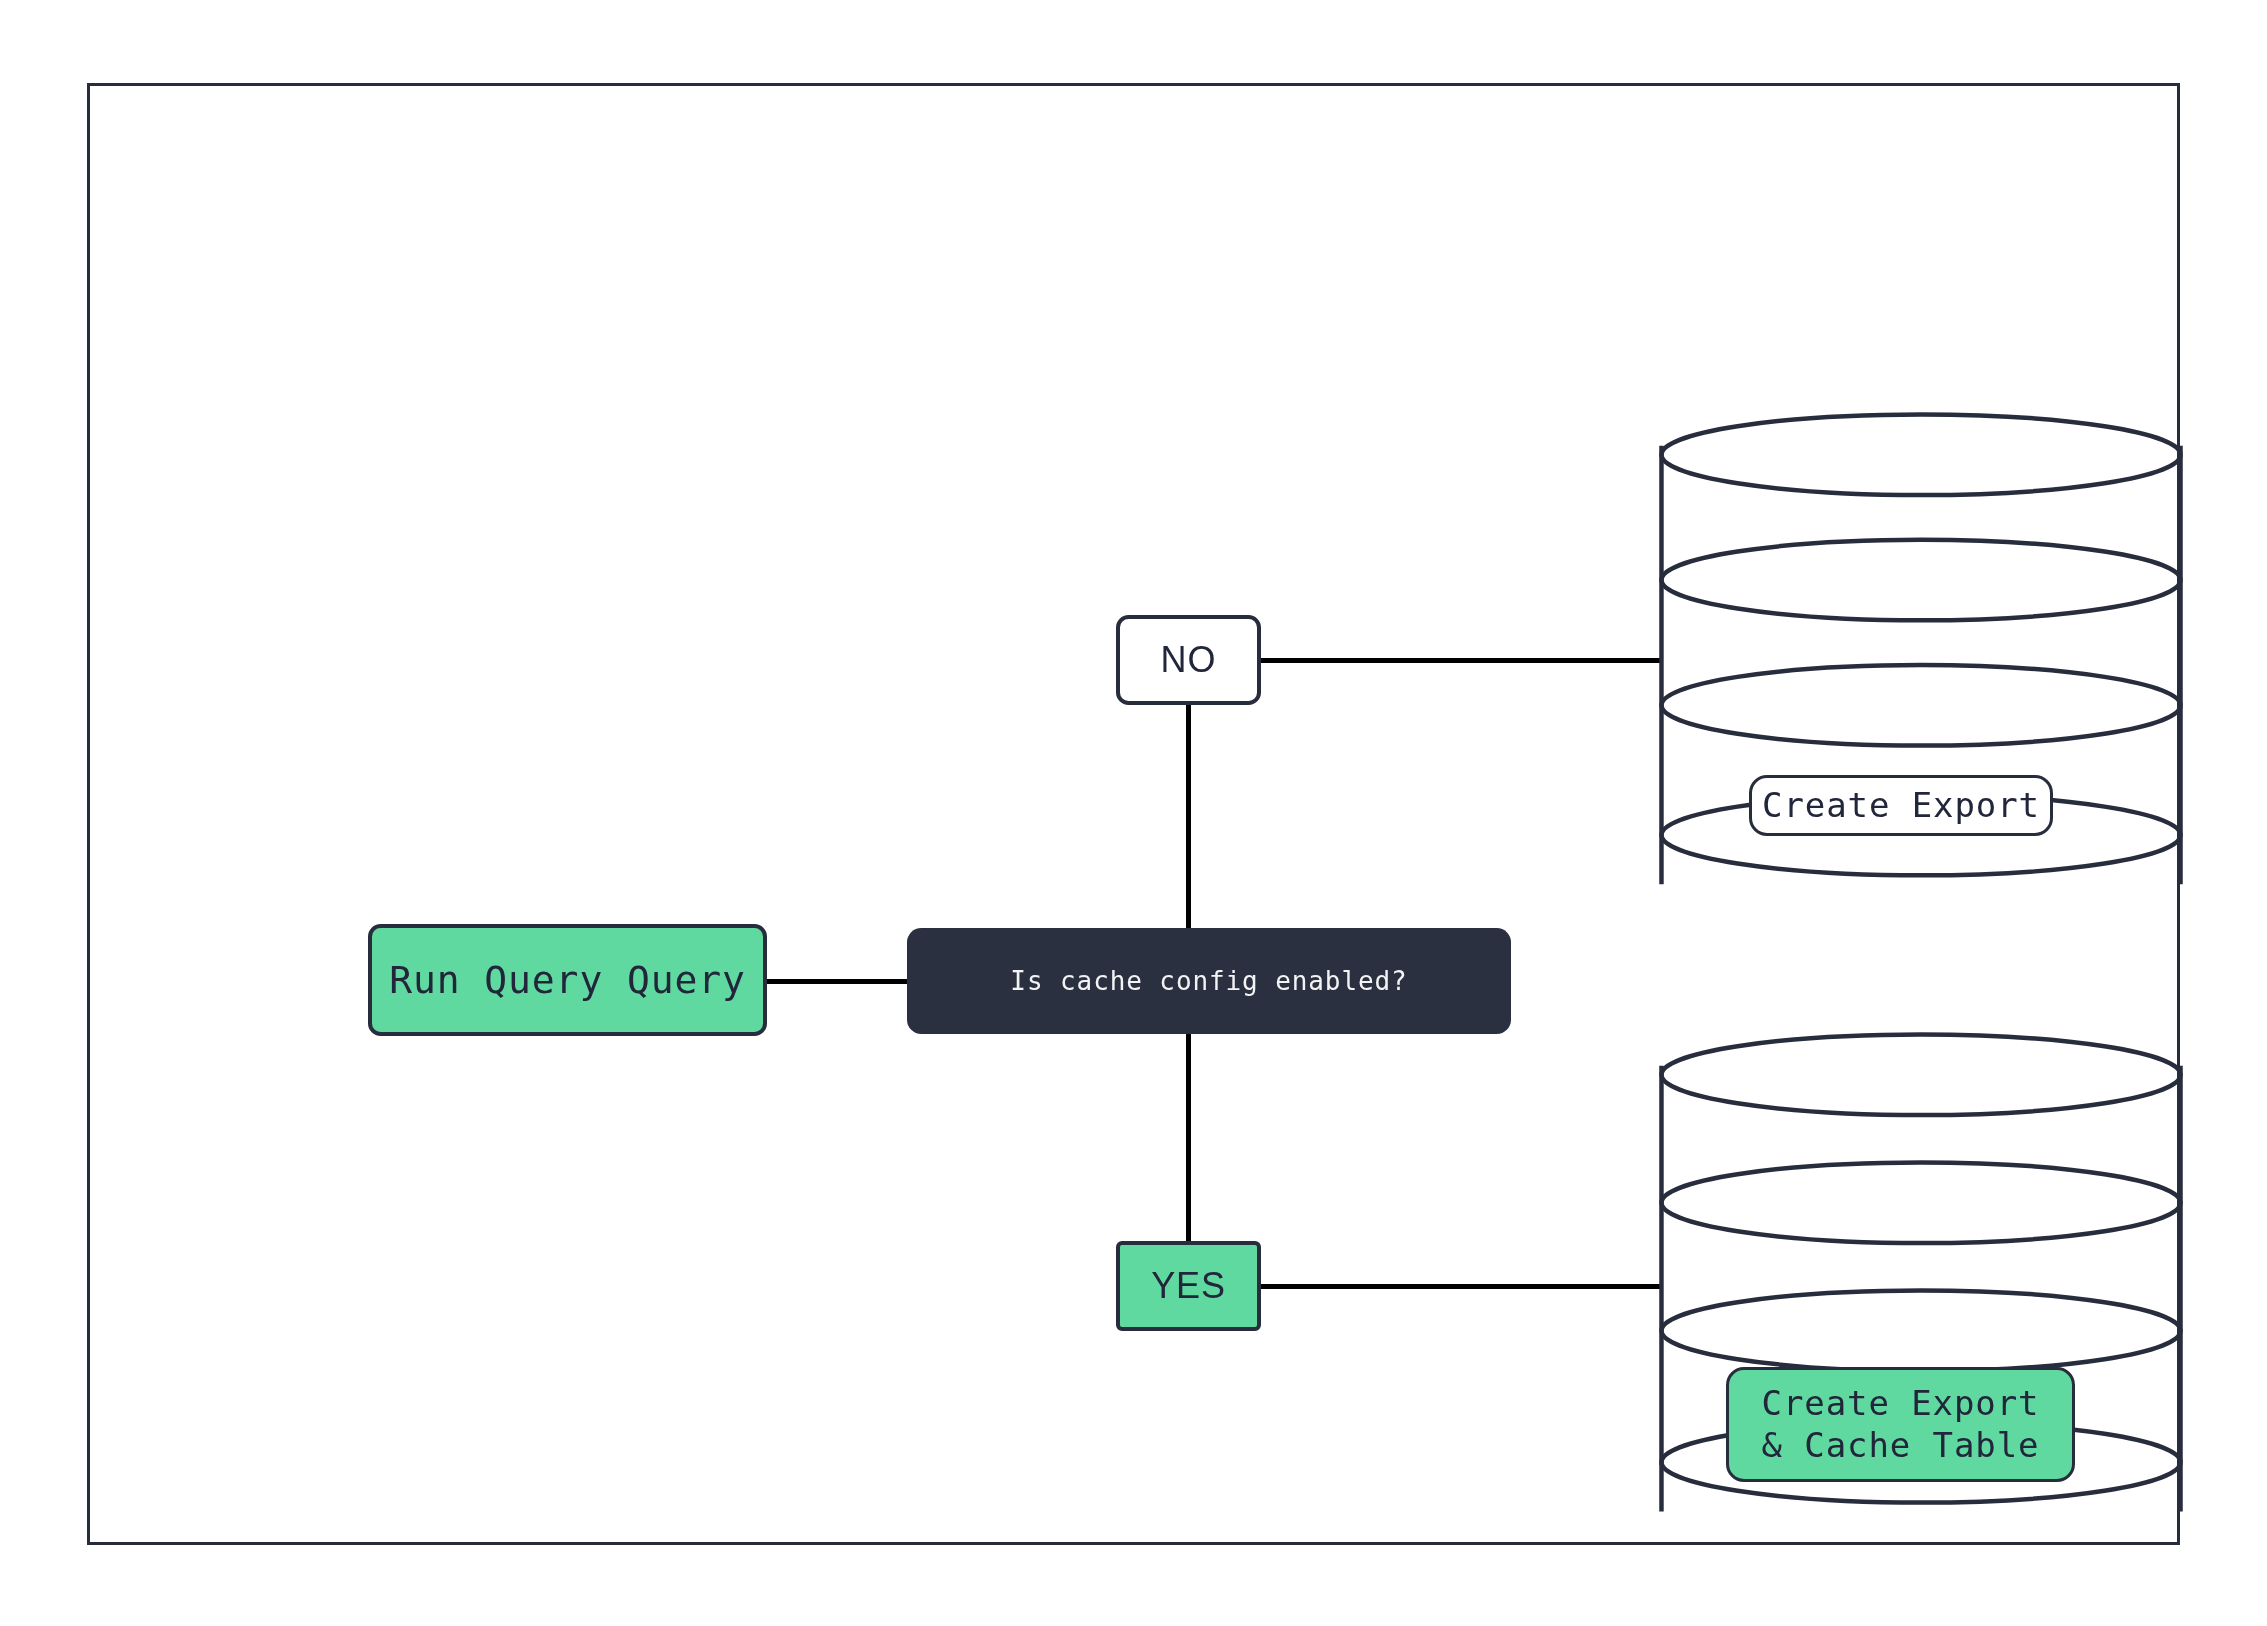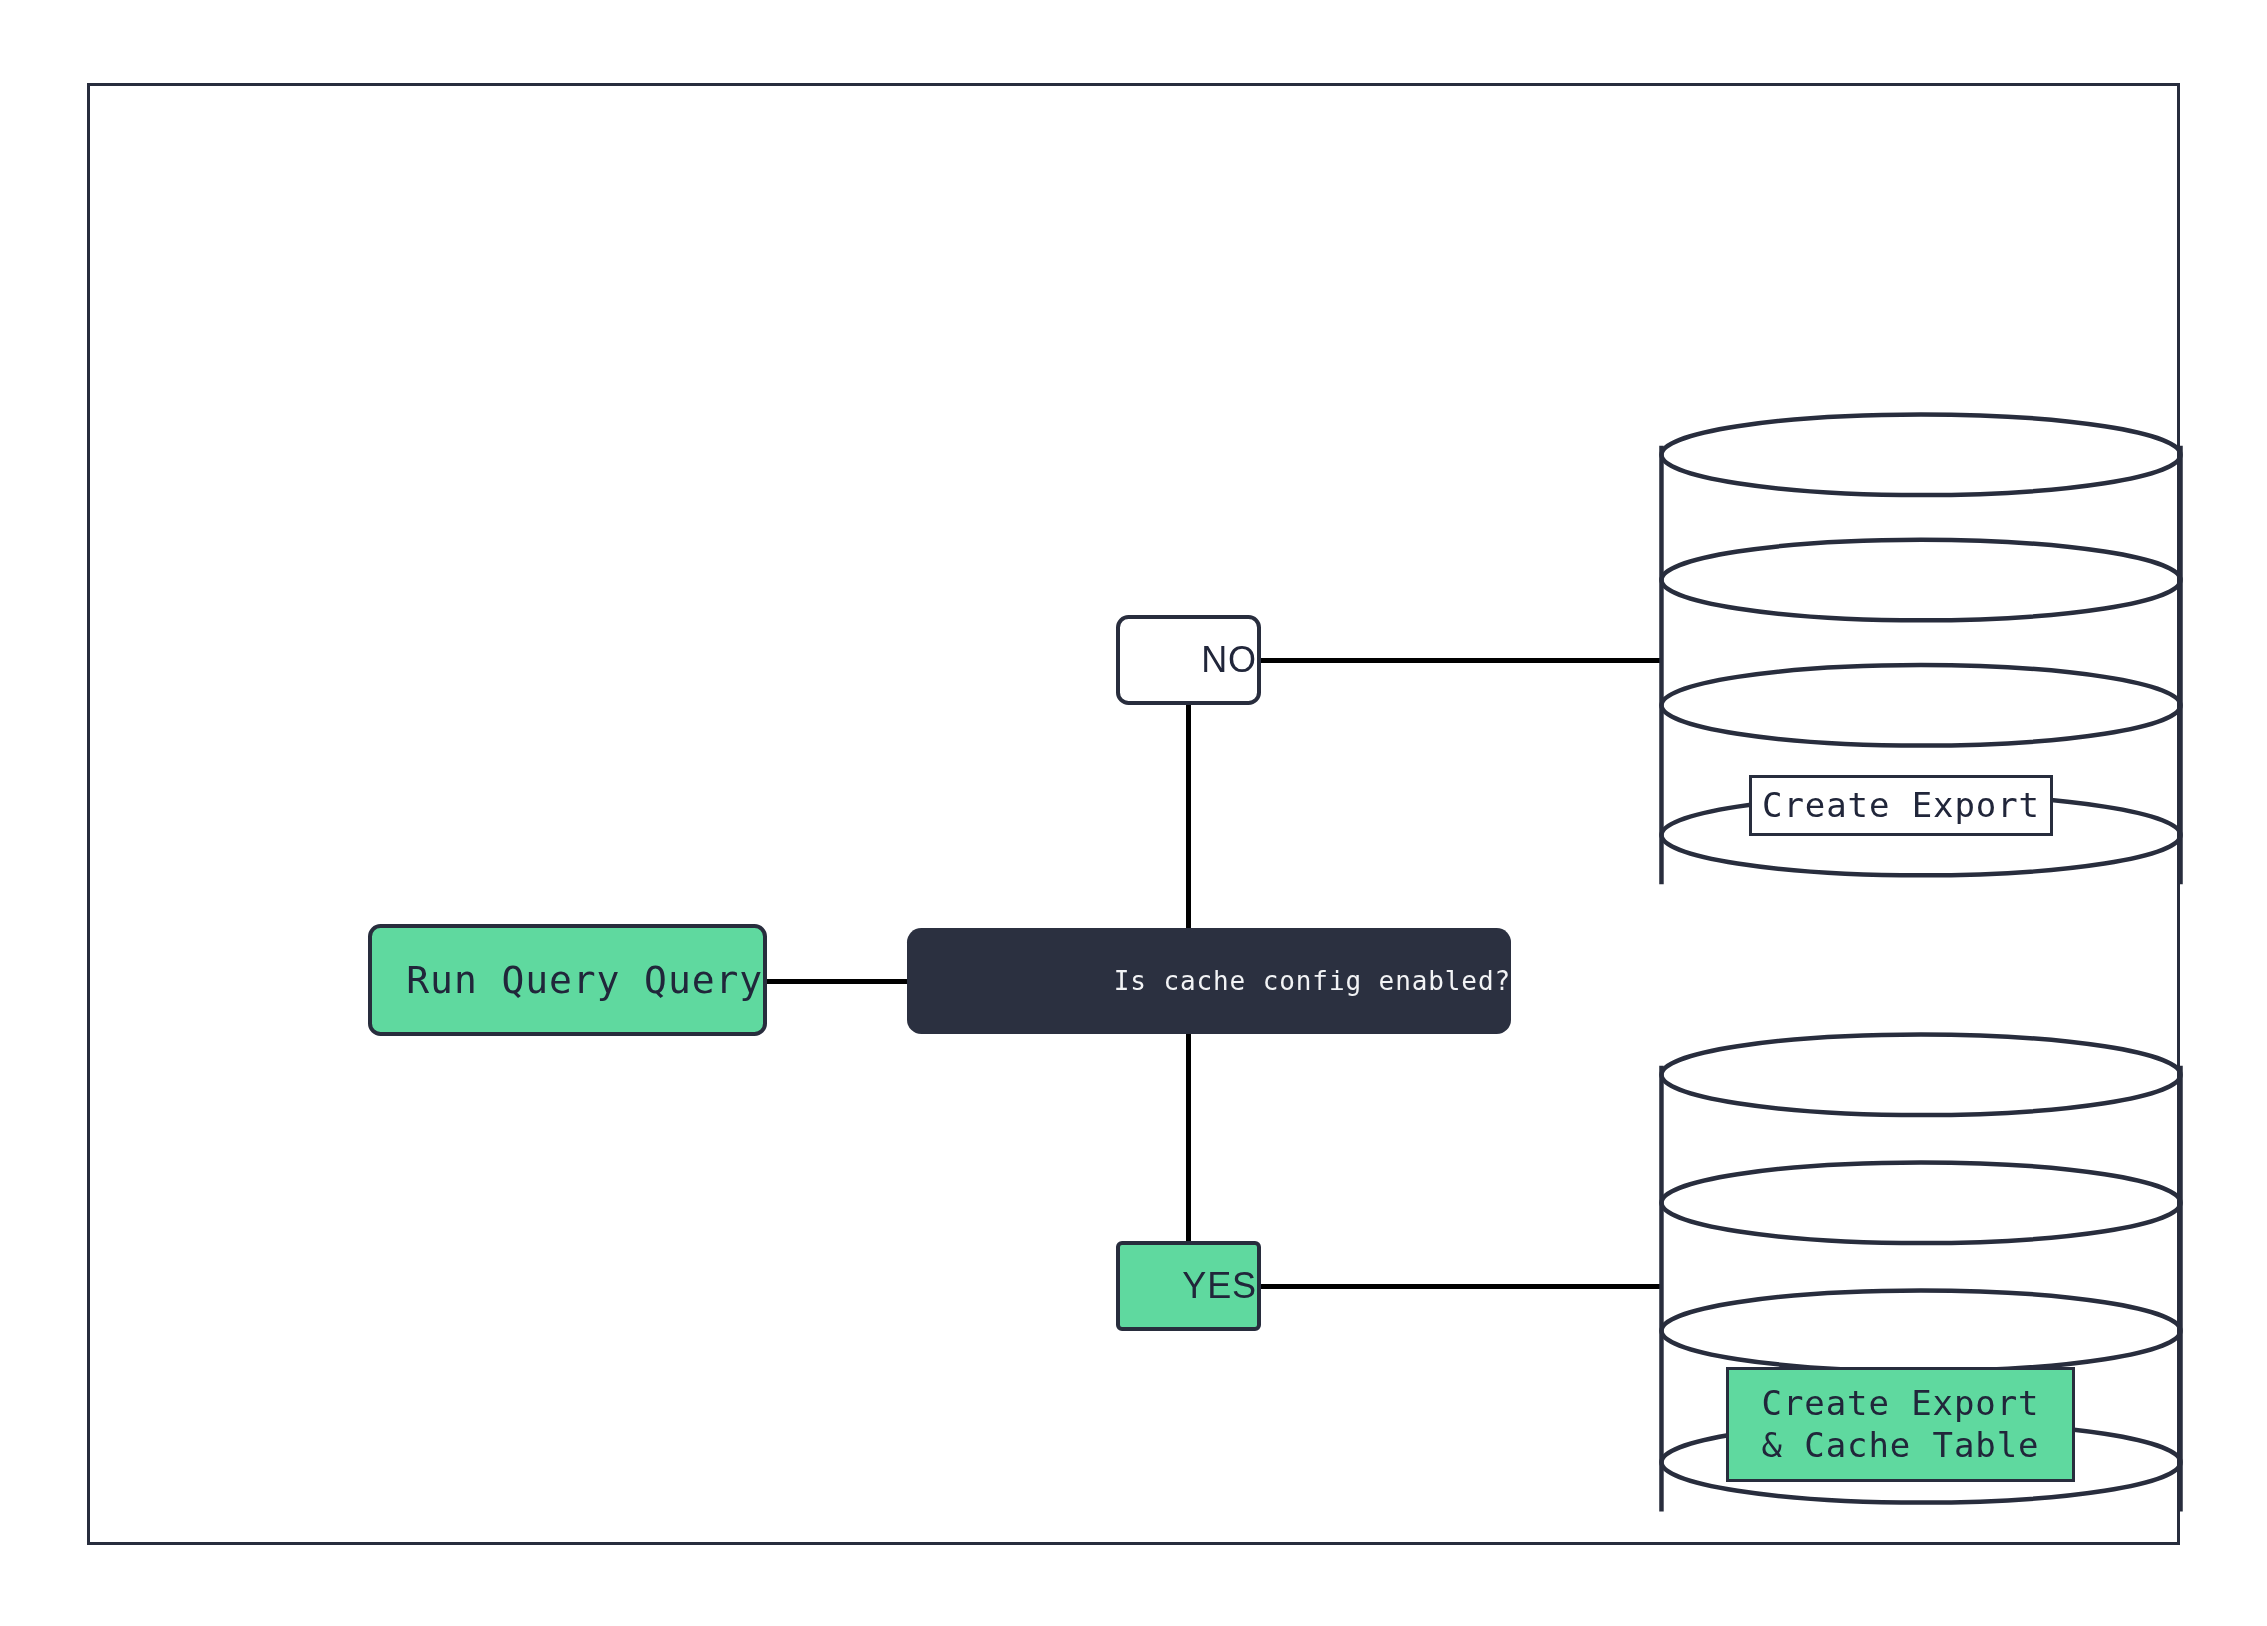--- a/index.html
+++ b/index.html
@@ -64,7 +64,7 @@
     box-sizing: border-box;
     display: flex;
     align-items: center;
-    justify-content: flex-end;
+    justify-content: center;
     text-align: center;
     font-family: "DejaVu Sans Mono", monospace;
     z-index: 6;

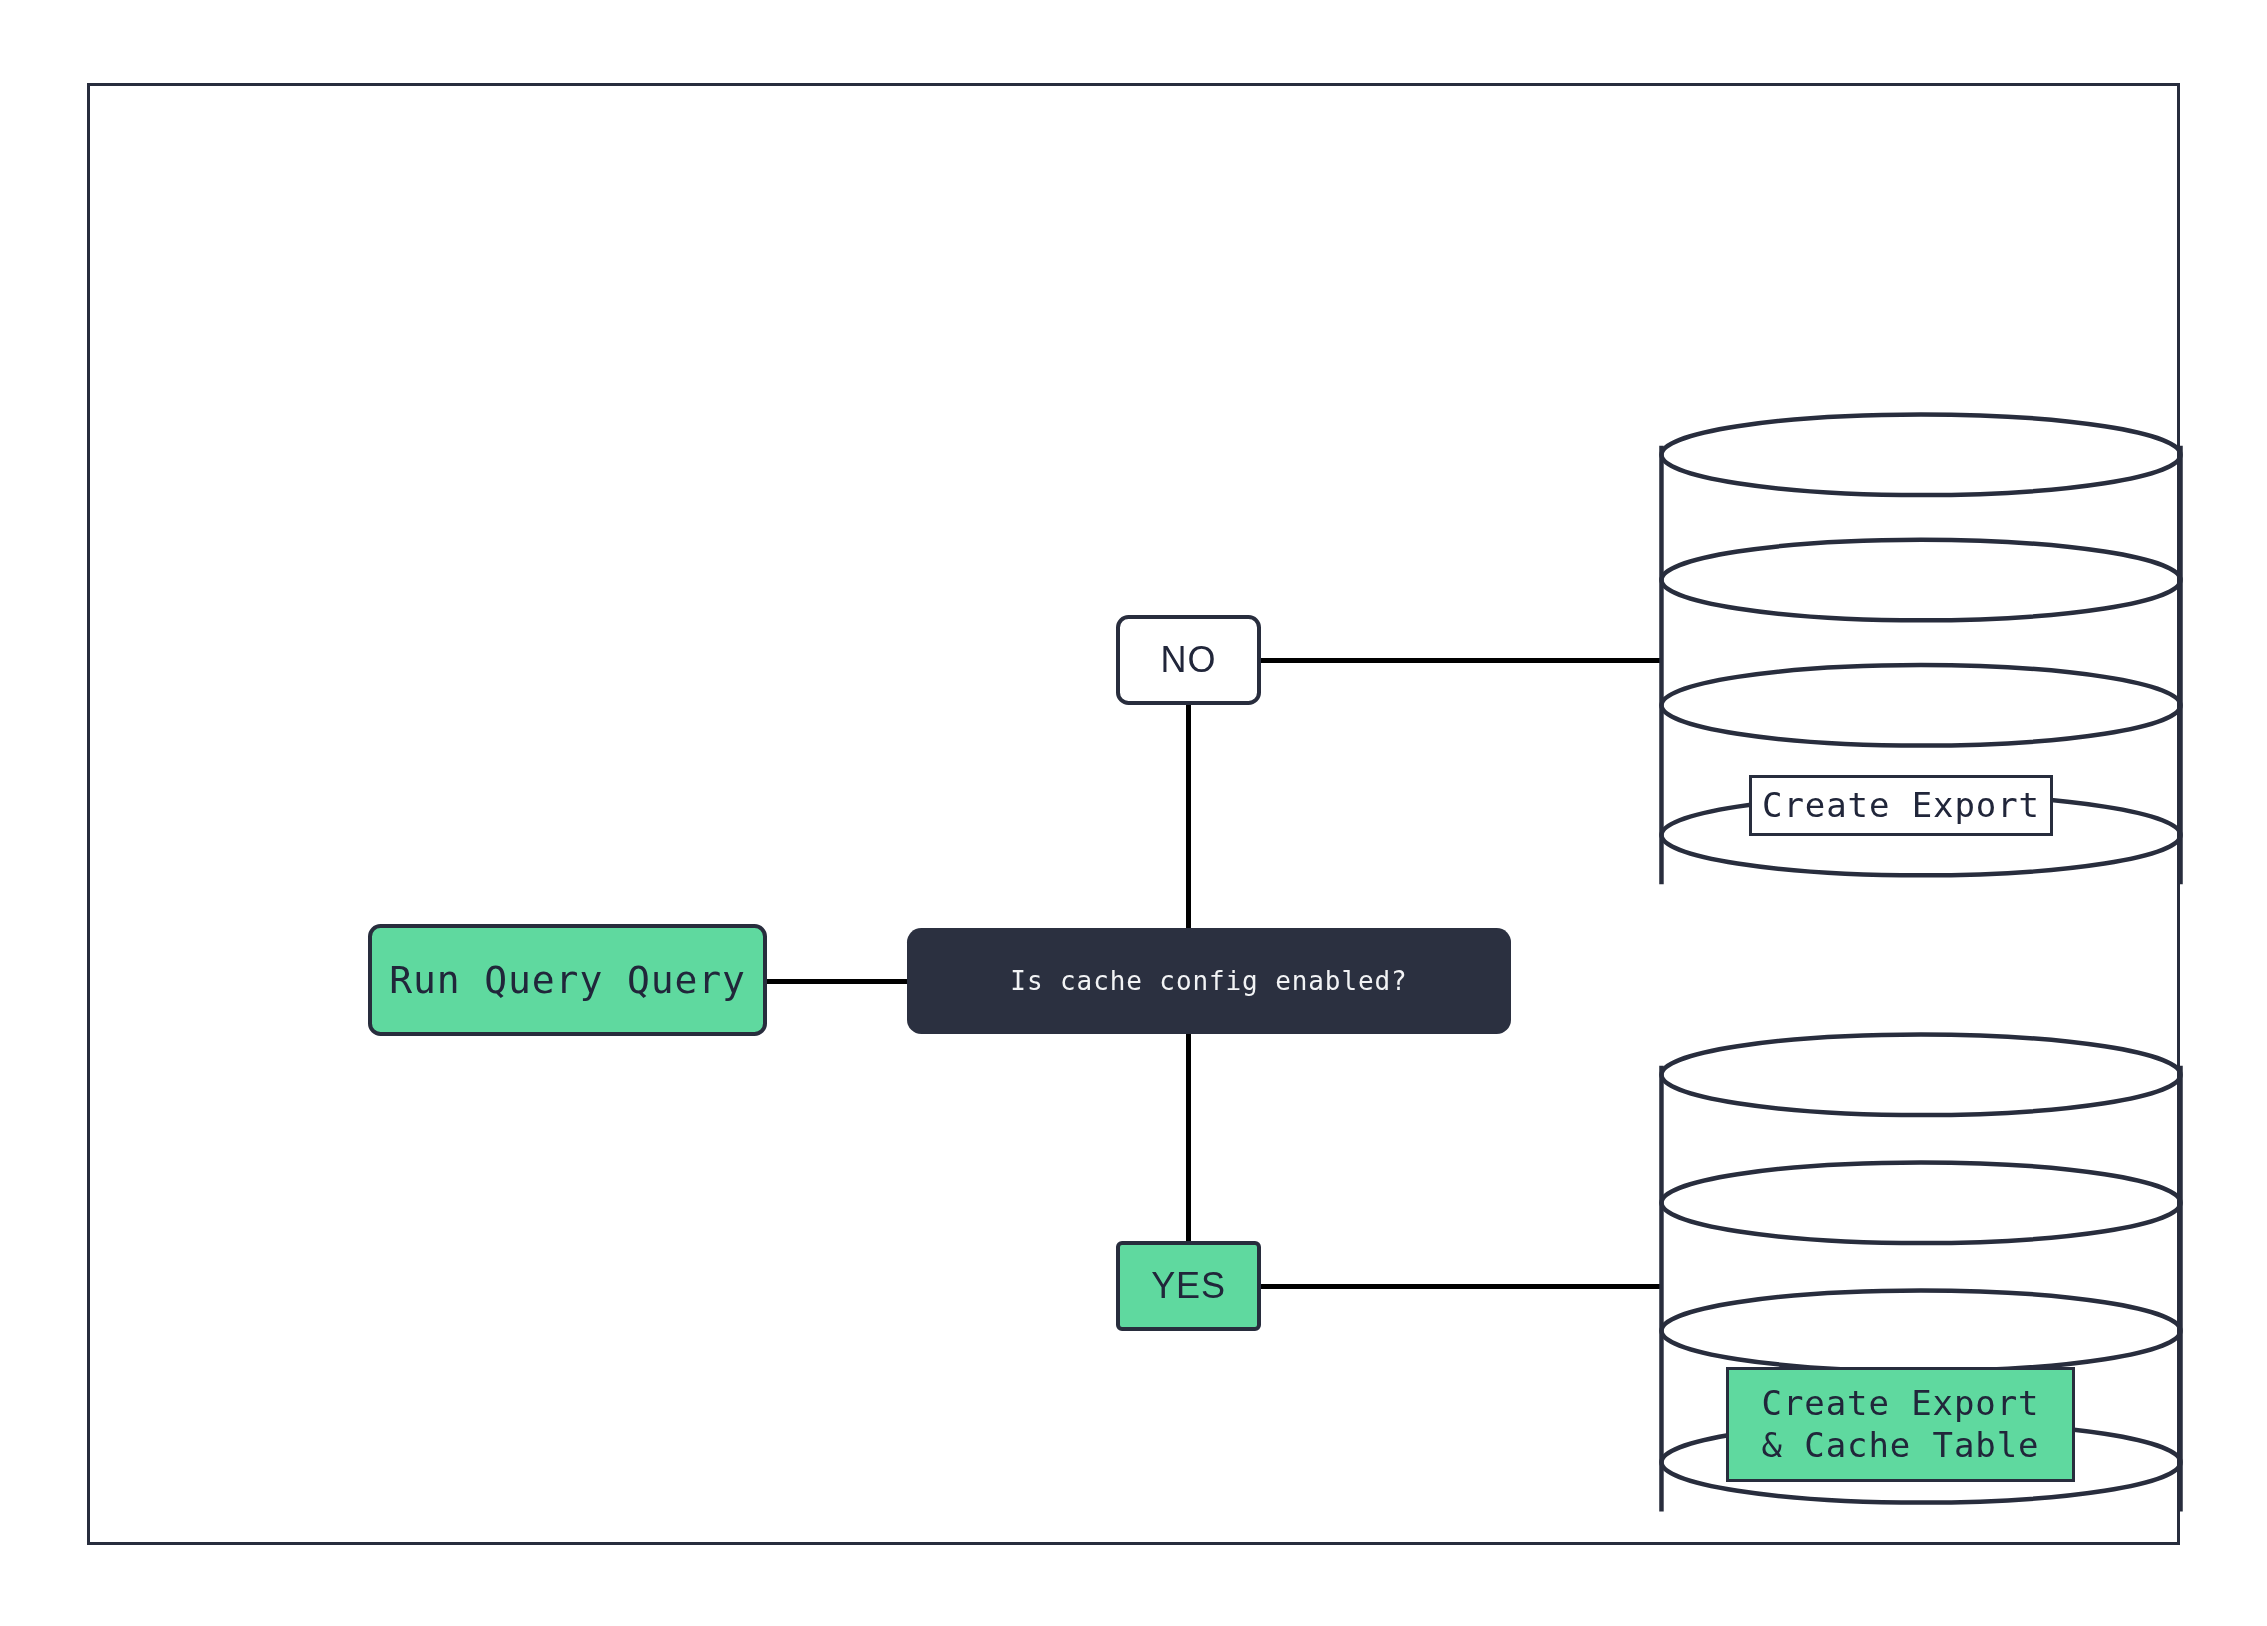--- a/index.html
+++ b/index.html
@@ -186,7 +186,7 @@
     letter-spacing: 0.9px;
     line-height: 1.22;
     border: 3.6px solid #282d3d;
-    border-radius: 0;
+    border-radius: 18px;
     z-index: 7;
   }
   #db-top-label {

